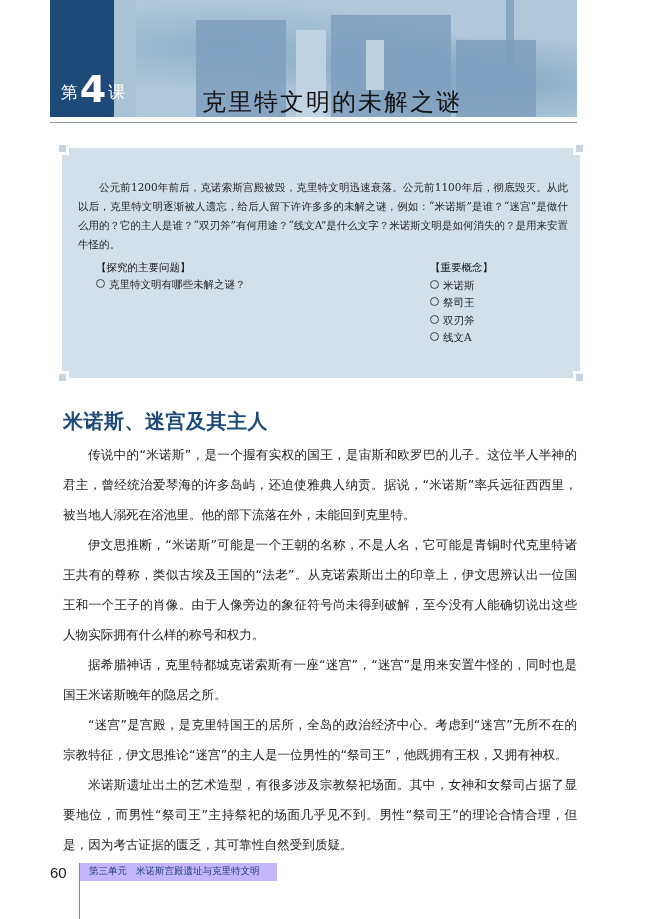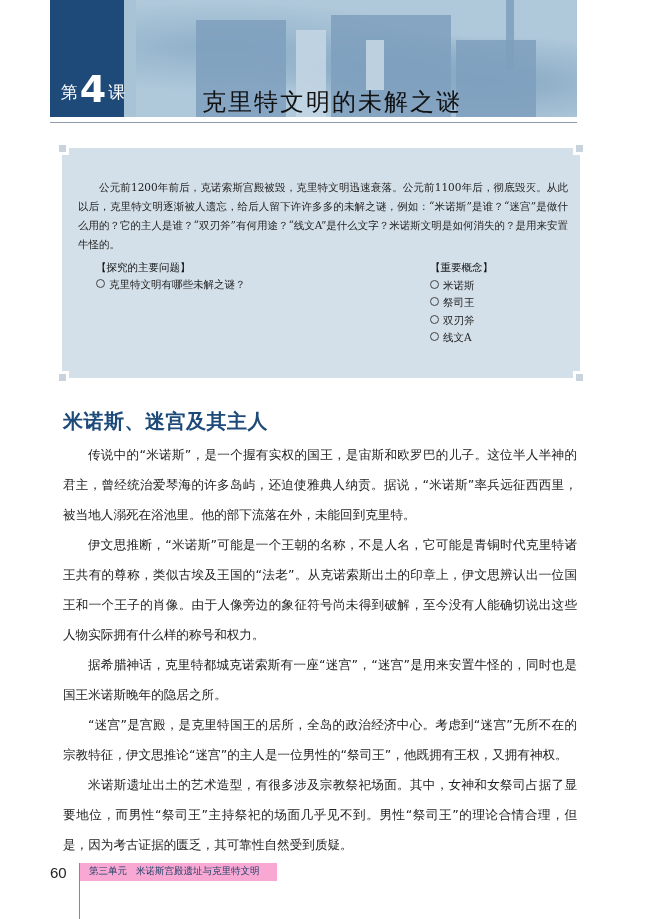--- a/index.html
+++ b/index.html
@@ -18,7 +18,7 @@
       #afc8da; }
   .ruin { position: absolute; background: #7e9fbd; opacity: .85; }
   .ruin.light { background: #c3d5e3; opacity: .9; }
-  .lesson-tag { position: absolute; left: 0; top: 0; width: 74px; height: 117px;
+  .lesson-tag { position: absolute; left: 0; top: 0; width: 64px; height: 117px;
                 background: #1d4a78; }
   .lesson-label { position: absolute; left: 0; bottom: 6px; width: 86px; text-align: center;
                   color: #fff; font-family: "DejaVu Sans", sans-serif; white-space: nowrap; }

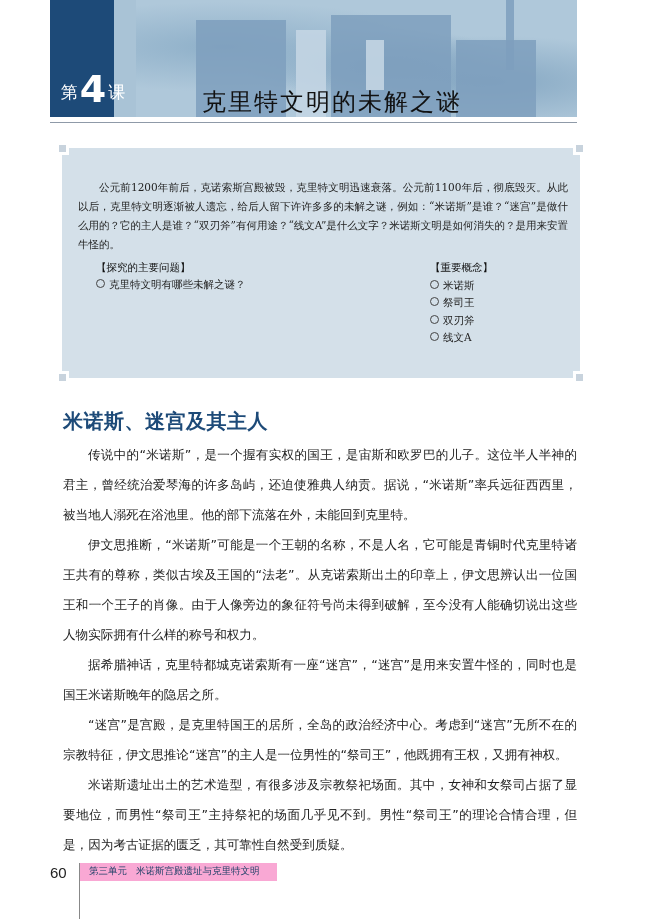--- a/index.html
+++ b/index.html
@@ -54,7 +54,7 @@
   .page-num { position: absolute; left: 50px; top: 864px; font-family: "Liberation Sans", sans-serif;
               font-size: 15px; color: #222; }
   .footer-line { position: absolute; left: 79px; top: 863px; width: 1px; height: 56px; background: #888; }
-  .footer-band { position: absolute; left: 80px; top: 863px; width: 197px; height: 18px; background: #f9a8d4; }
+  .footer-band { position: absolute; left: 80px; top: 863px; width: 197px; height: 18px; background: #c4b5fd; }
   .footer-text { position: absolute; left: 9px; top: 2px; font-family: "DejaVu Sans", sans-serif;
                  font-size: 9.5px; color: #1d3f66; white-space: pre; }
 </style>

